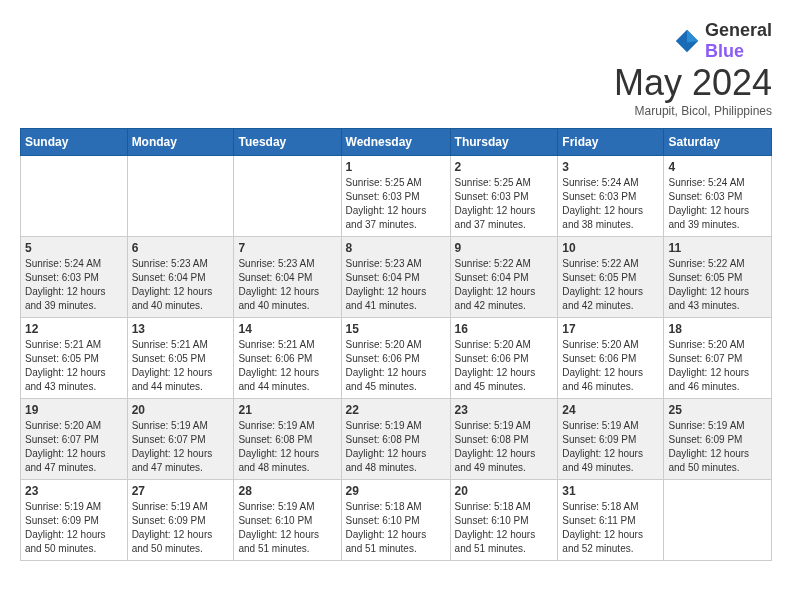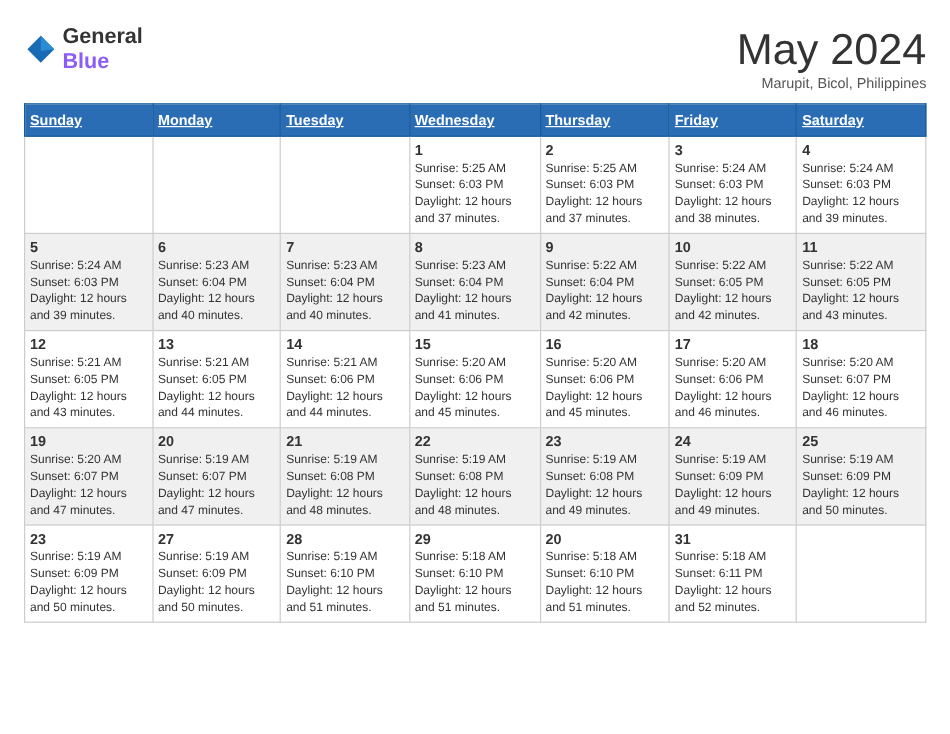--- a/index.html
+++ b/index.html
@@ -13,8 +13,9 @@
     .header {
       display: flex;
       justify-content: space-between;
-      align-items: flex-start;
+      align-items: flex-end;
       margin-bottom: 10px;
+      flex-direction: column;
     }
     .logo {
       display: flex;

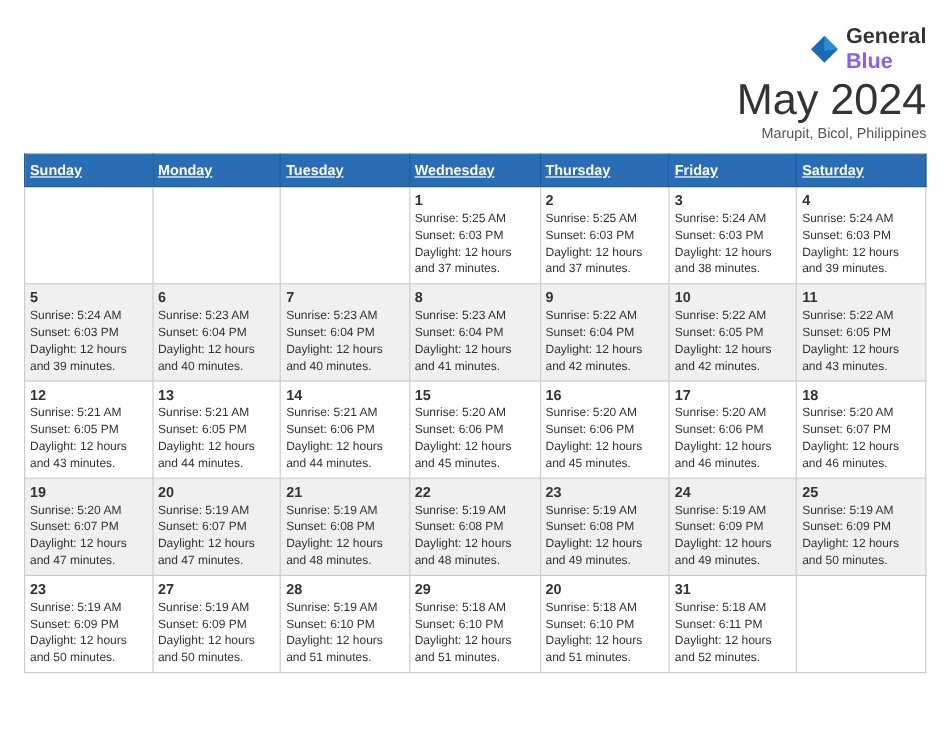--- a/index.html
+++ b/index.html
@@ -61,7 +61,6 @@
       font-size: 12px;
       font-weight: bold;
       border: 1px solid #1a5a9a;
-      text-decoration: underline;
     }
     tbody tr td {
       border: 1px solid #ccc;

